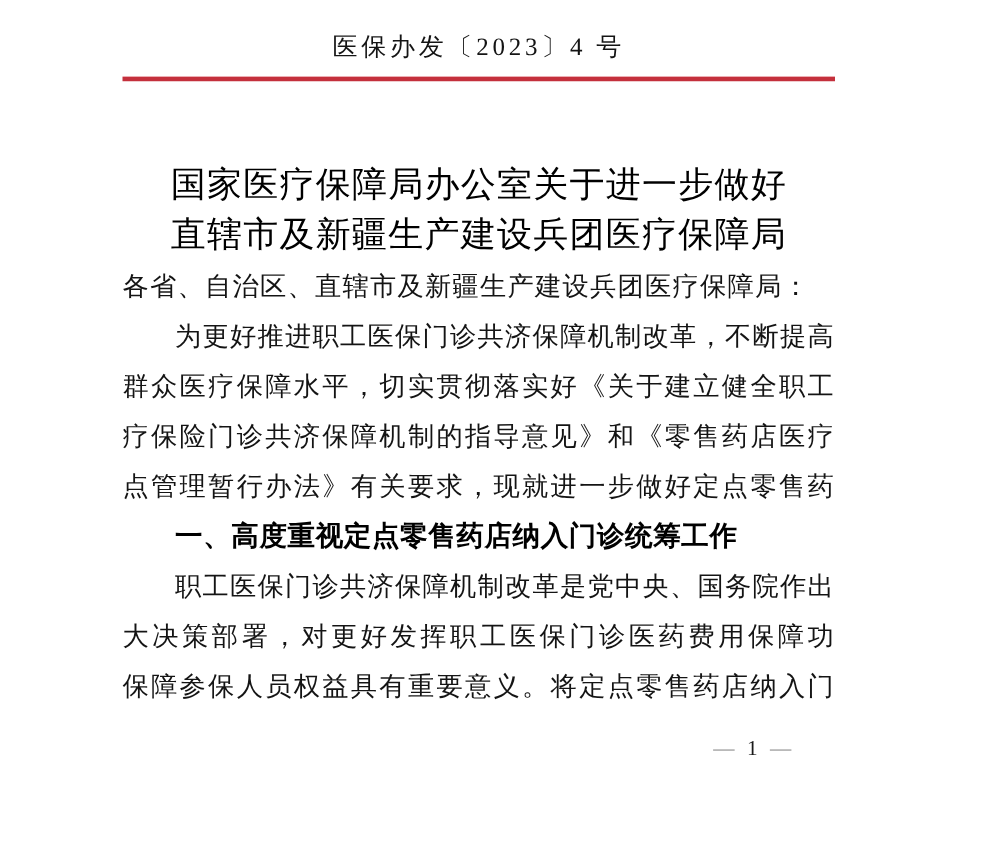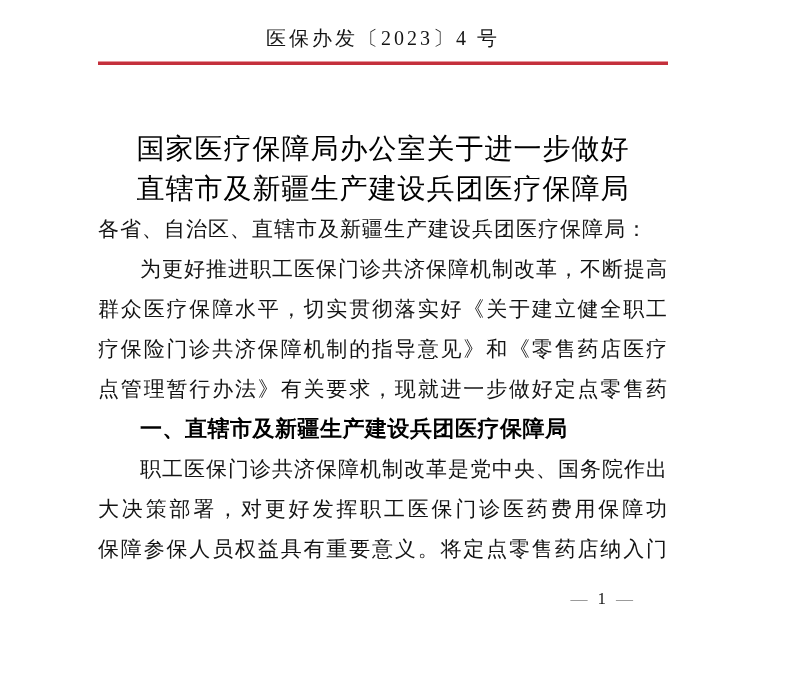--- a/index.html
+++ b/index.html
@@ -106,7 +106,7 @@
     <div class="line fill">疗保险门诊共济保障机制的指导意见》和《零售药店医疗保障定</div>
     <div class="line fill">点管理暂行办法》有关要求，现就进一步做好定点零售药店纳入</div>
 
-    <div class="line indent section-heading">一、直辖市及新疆生产建设兵团医疗保障局</div>
+    <div class="line indent section-heading">一、高度重视定点零售药店纳入门诊统筹工作</div>
 
     <div class="line indent fill">职工医保门诊共济保障机制改革是党中央、国务院作出的重</div>
     <div class="line fill">大决策部署，对更好发挥职工医保门诊医药费用保障功能，切实</div>

